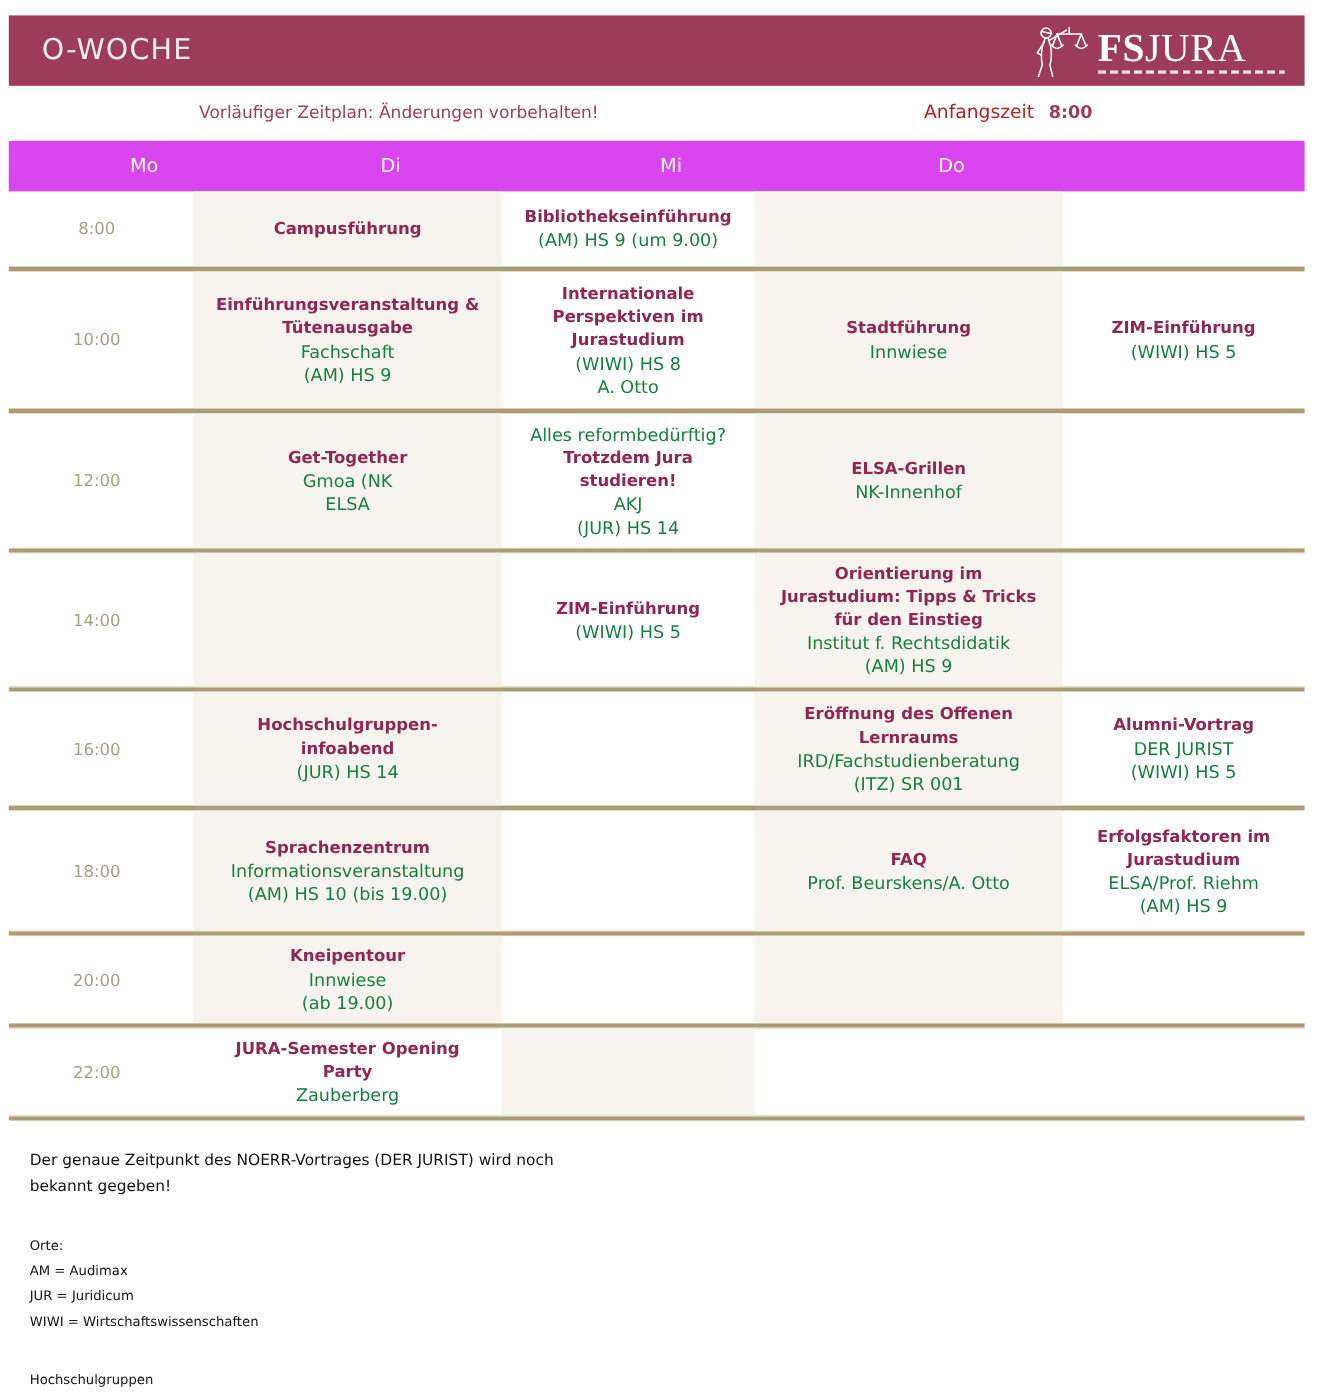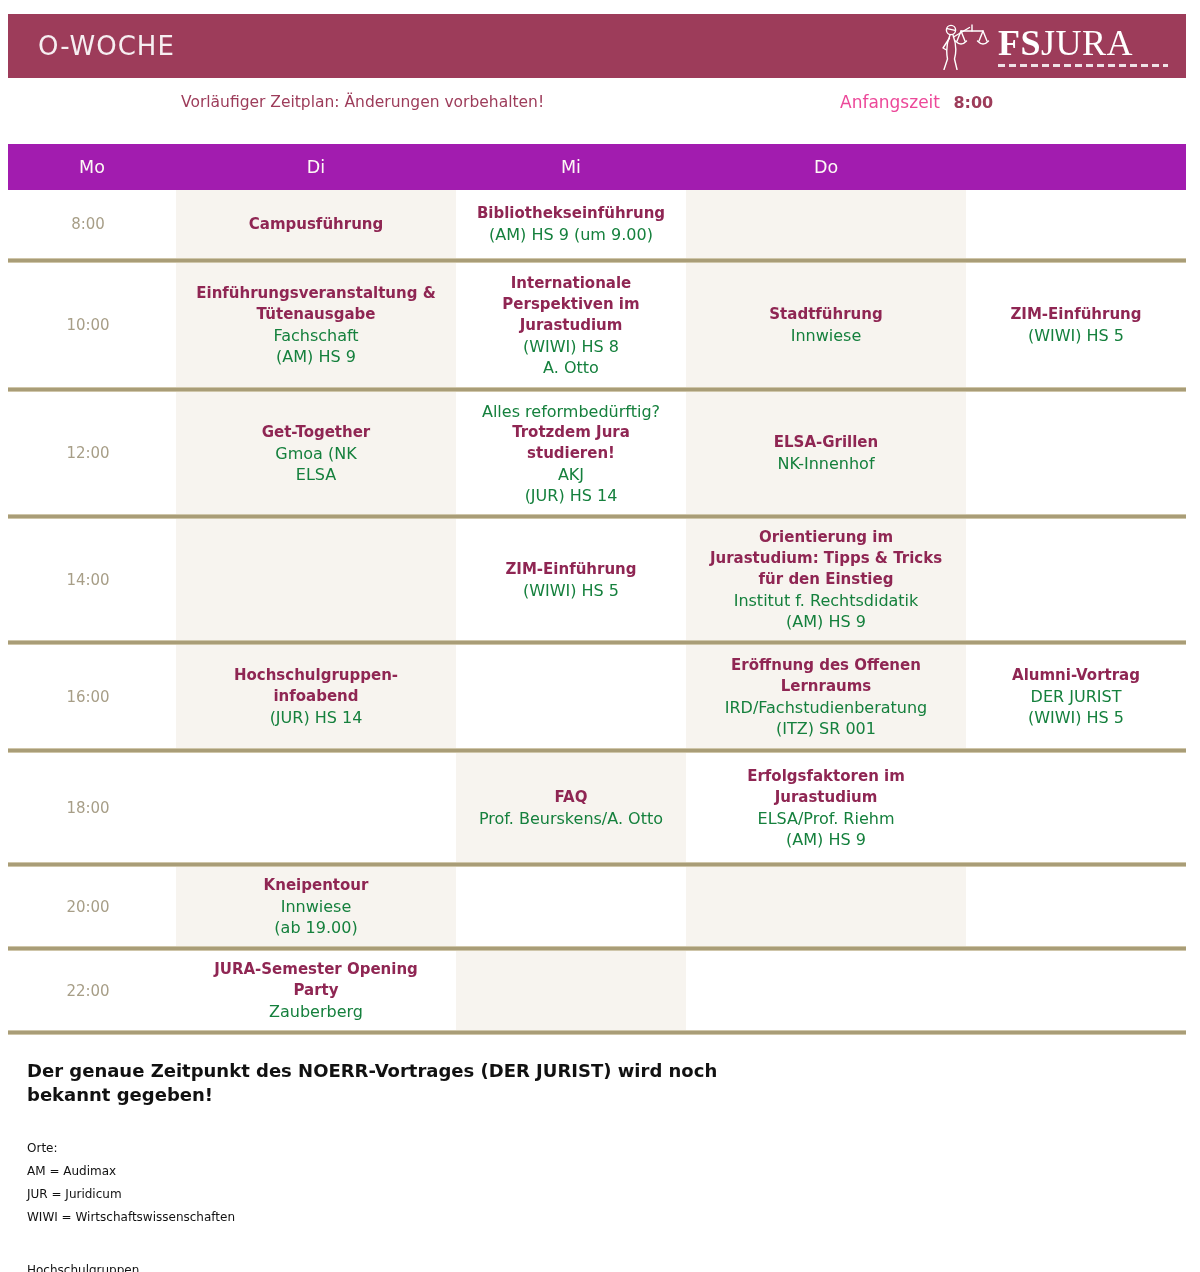--- a/index.html
+++ b/index.html
@@ -28,7 +28,7 @@
   }
 
   
-  .subheader{position:relative;height:66px;}
+  .subheader{position:relative;height:50px;}
   .notice-line{
     position:absolute;left:181px;top:15px;
     color:#9d3c5a;font-size:15.5px;

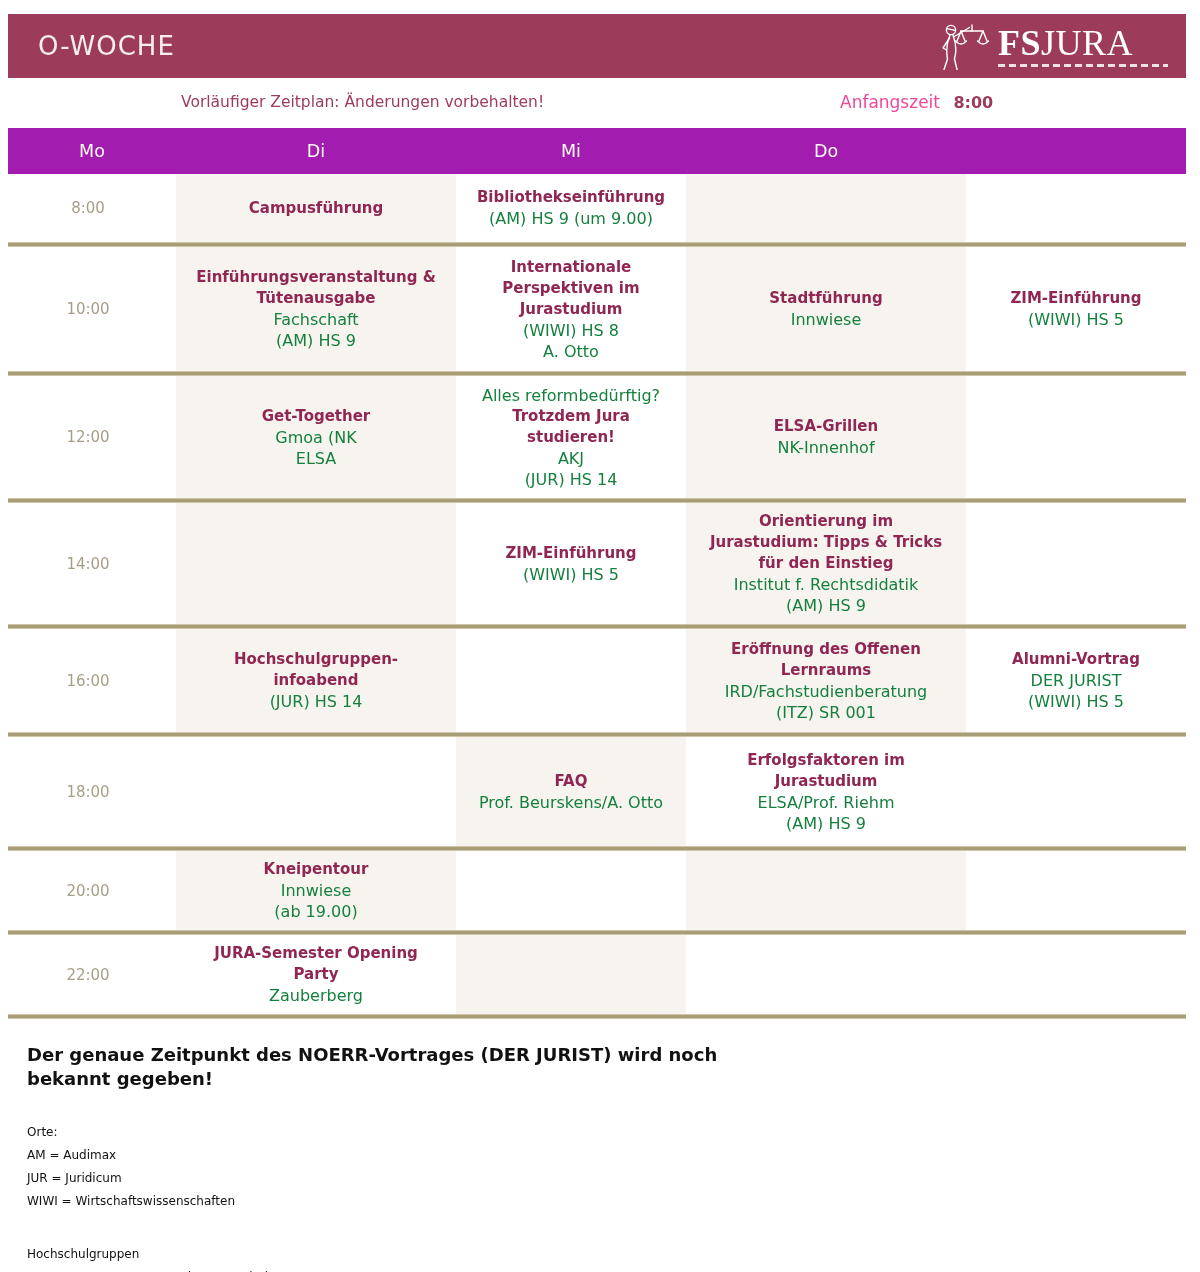--- a/index.html
+++ b/index.html
@@ -34,7 +34,7 @@
     color:#9d3c5a;font-size:15.5px;
   }
   .start-time{position:absolute;left:840px;top:14px;font-size:17px;}
-  .start-label{color:#ec4899;}
+  .start-label{color:#b91c1c;}
   .start-value{color:#9d3c5a;font-weight:bold;font-size:16px;margin-left:8px;}
 
   

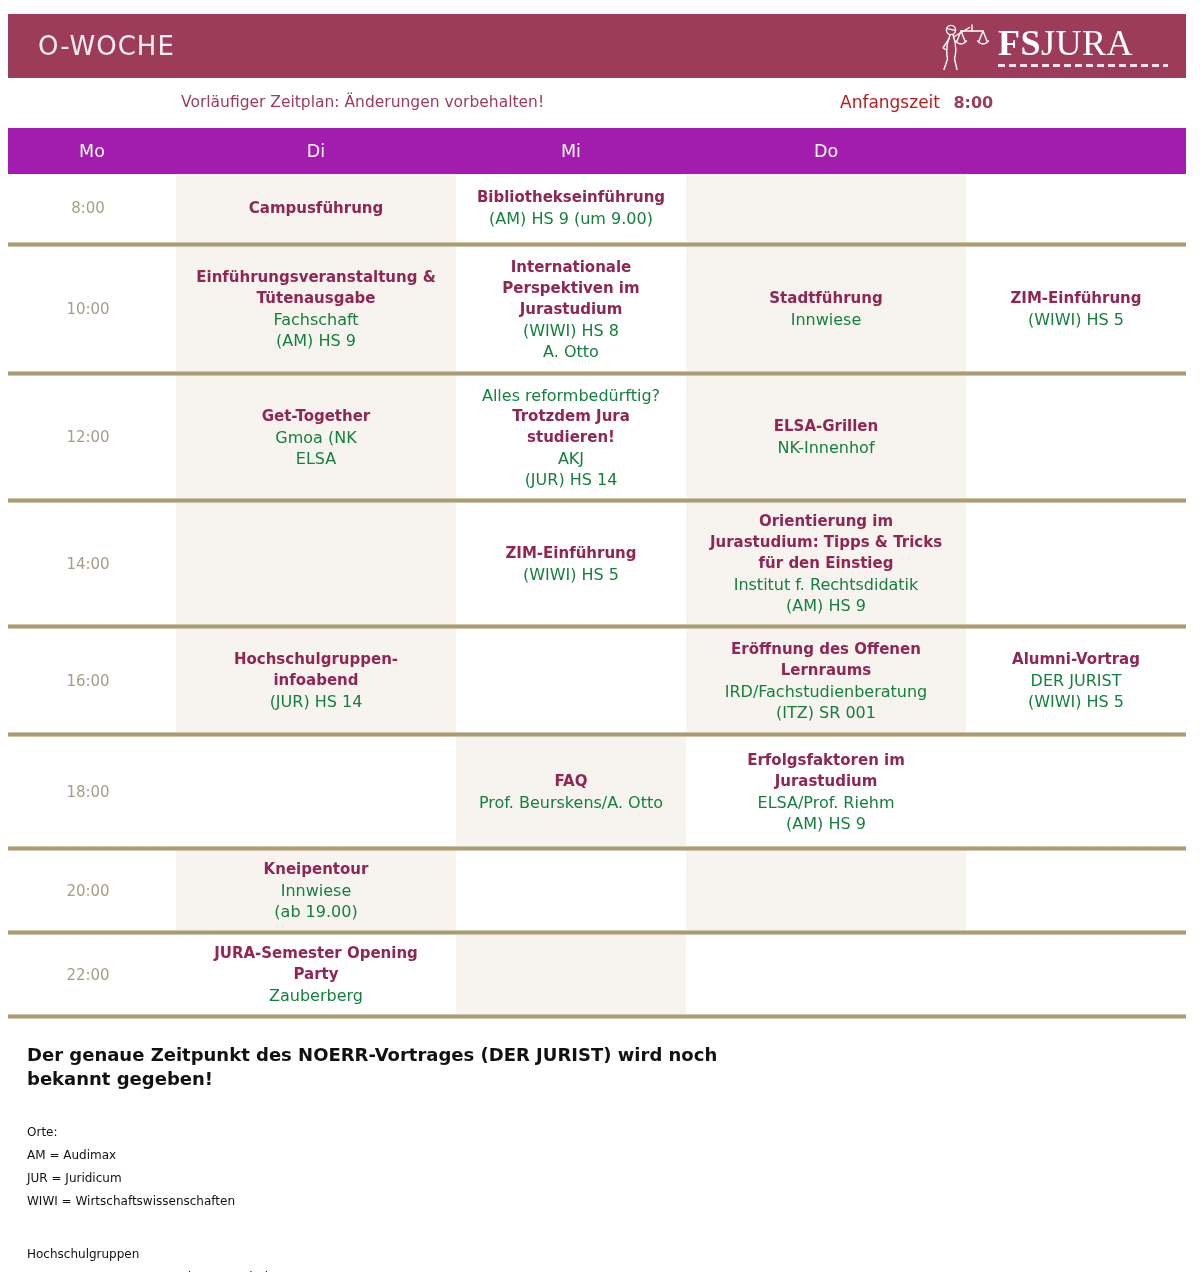--- a/index.html
+++ b/index.html
@@ -39,9 +39,10 @@
 
   
   .dayheader{
-    margin:0 14px 0 8px;height:46px;background:#a21caf;
+    margin:0 14px 0 8px;height:46px;background:#d946ef;
     display:grid;grid-template-columns:168px 280px 230px 280px 212px;
     align-items:center;
+    padding-left:39px;
   }
   .dayheader .day-label{color:#fdf9f5;font-size:17.5px;text-align:center;}
 

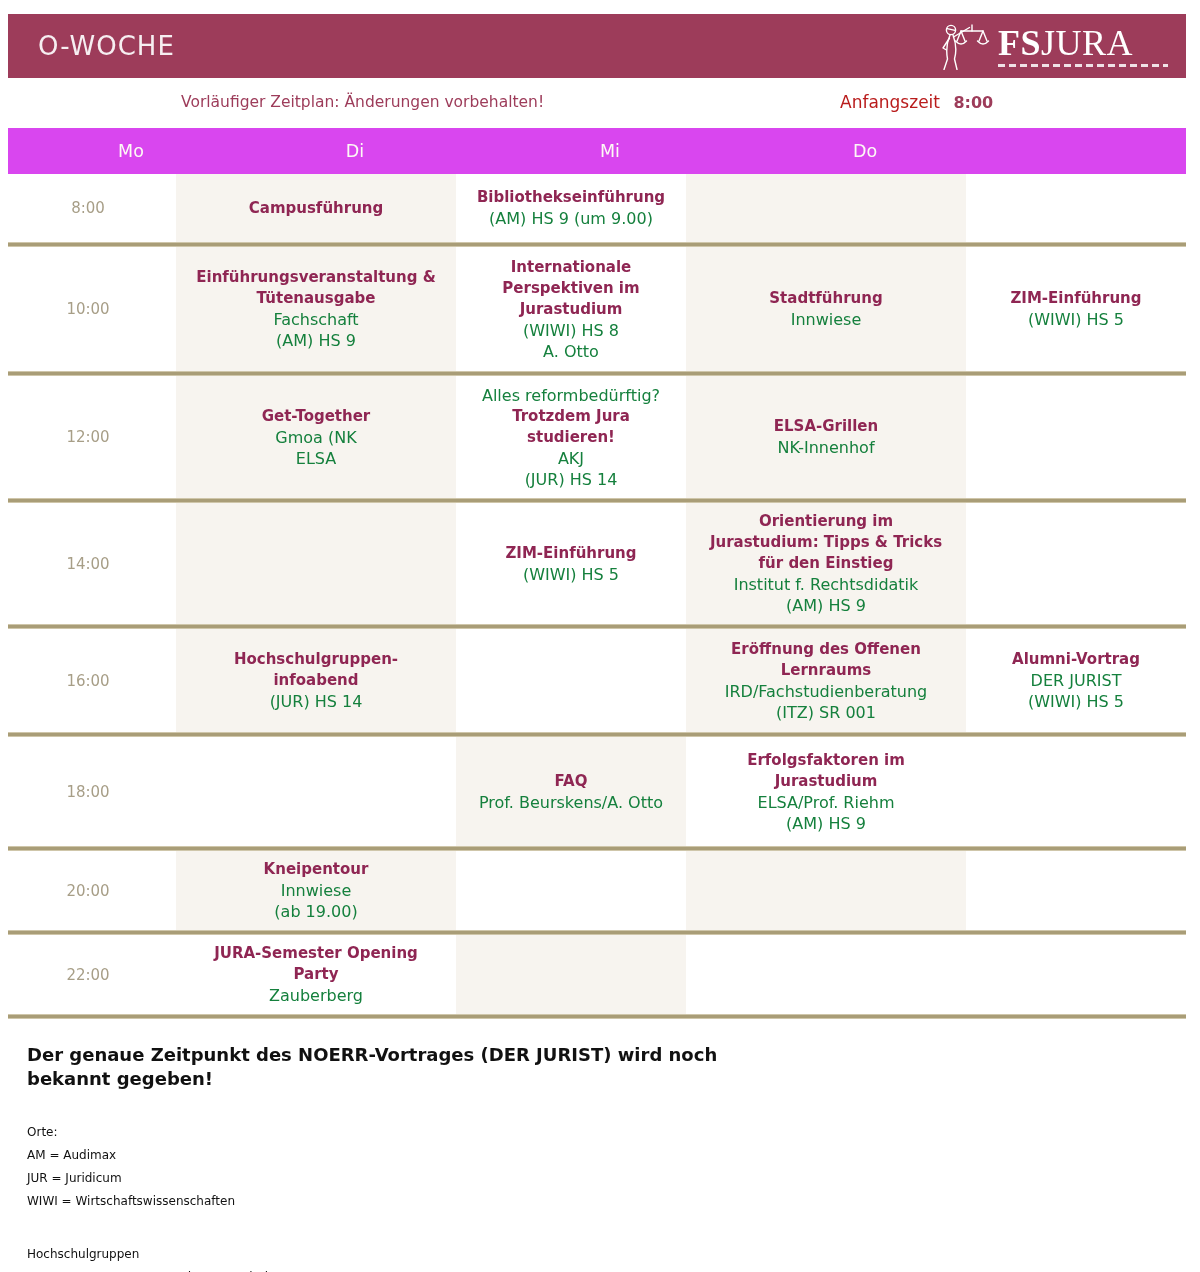--- a/index.html
+++ b/index.html
@@ -215,6 +215,11 @@
       <div class="divider"></div>
       <div class="row" style="min-height: 109px;">
         <div class="cell time">18:00</div>
+        <div class="cell day beige">
+          <div class="ev-title">Sprachenzentrum</div>
+          <div class="ev-sub">Informationsveranstaltung</div>
+          <div class="ev-sub">(AM) HS 10 (bis 19.00)</div>
+        </div>
         <div class="cell day"></div>
         <div class="cell day beige">
           <div class="ev-title">FAQ</div>

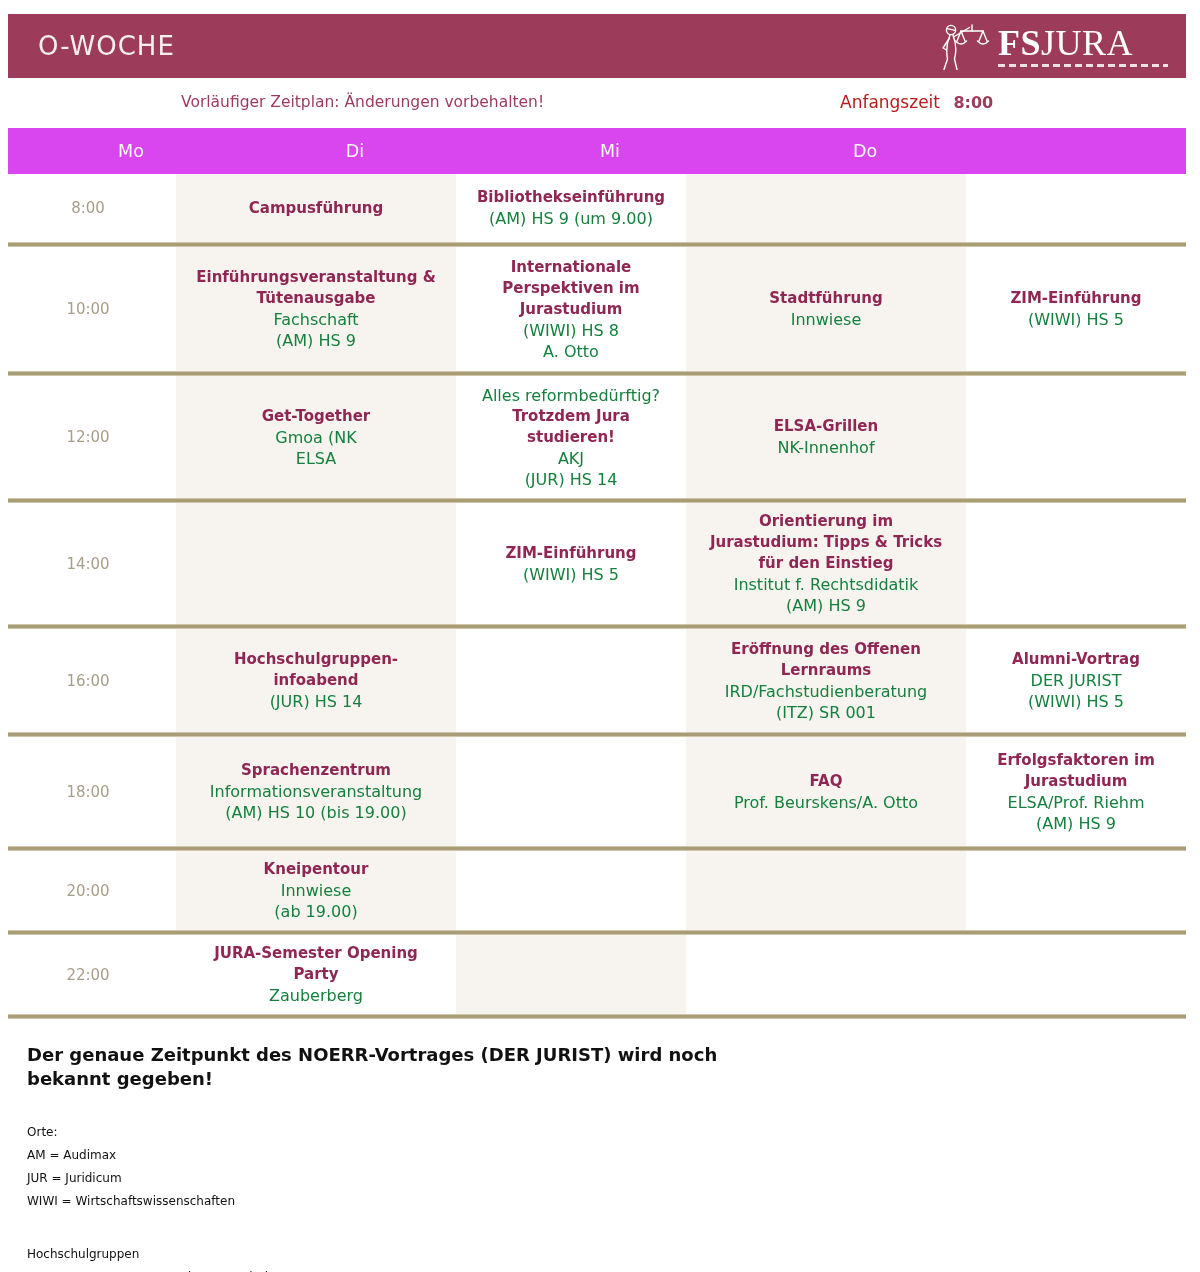--- a/index.html
+++ b/index.html
@@ -64,7 +64,7 @@
 
   
   .footer{padding:24px 40px 0 27px;color:#111111;}
-  .footer .bold-note{font-weight:bold;font-size:18px;line-height:24px;}
+  .footer .bold-note{font-weight:normal;font-size:14px;line-height:24px;}
   .legend{margin-top:30px;font-size:12px;line-height:23px;}
   .legend div{white-space:nowrap;}
 </style>

